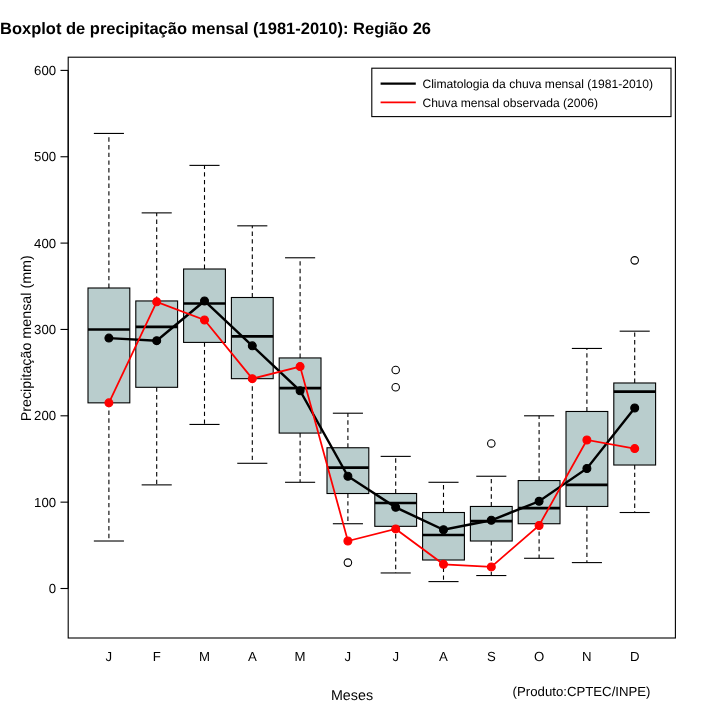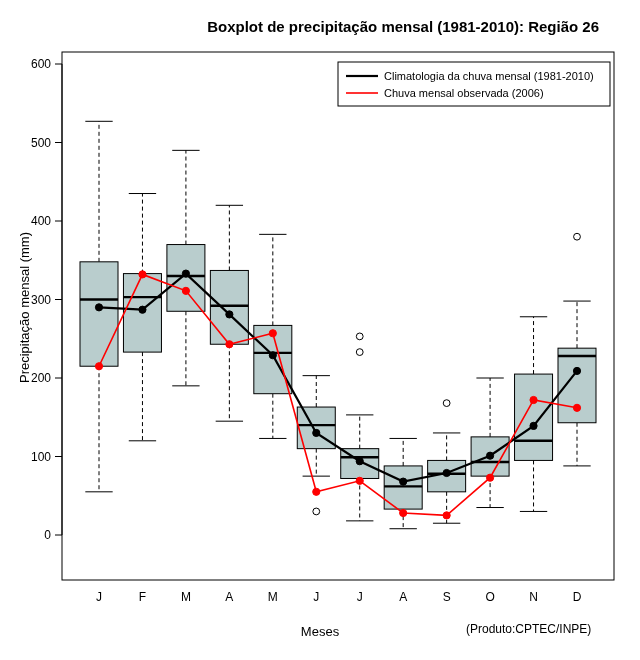--- a/index.html
+++ b/index.html
@@ -23,11 +23,10 @@
     top: 18px;
     left: 0;
     width: 580px;
-    text-align: right;
+    text-align: left;
     font-size: 15px;
     font-weight: bold;
     color: #000;
-    padding-left: 19px;
   }
   #plot-svg {
     position: absolute;

